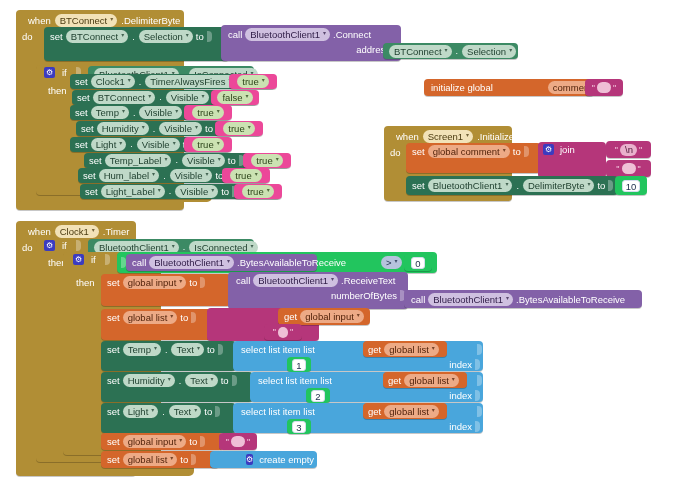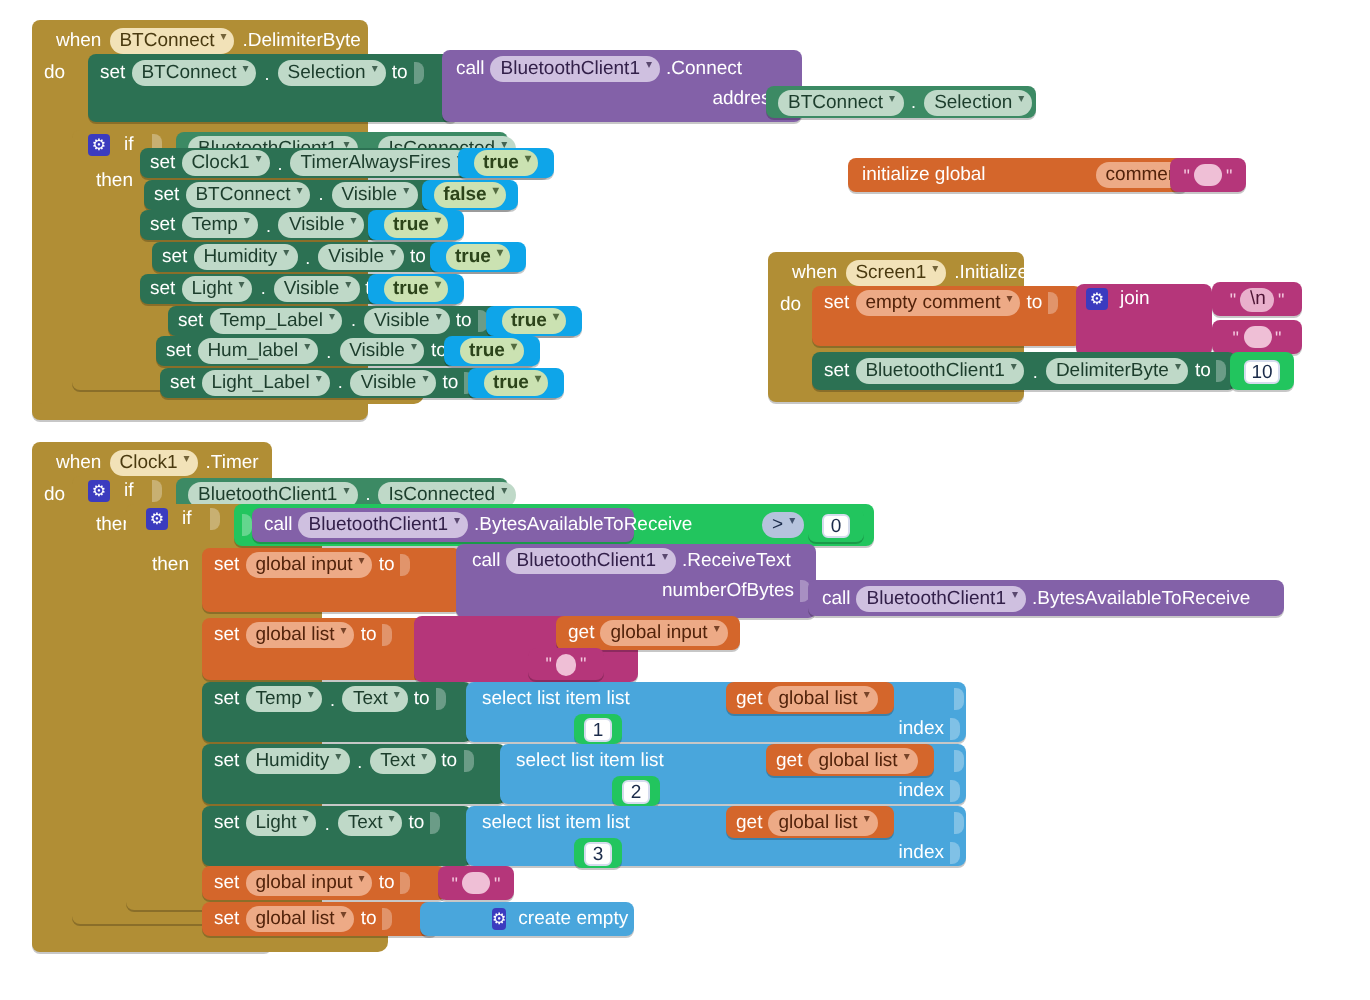--- a/index.html
+++ b/index.html
@@ -23,7 +23,7 @@
   .c-ctrl    { background:#B18E35; }
   .c-set     { background:#2C7153; }          
   .c-get     { background:#3C8A64; }          
-  .c-logic   { background:#0ea5e9;font-weight:bold; }          
+  .c-logic   { background:#ec4899; }          
   .c-call    { background:#8361A8; }          
   .c-math    { background:#22c55e; }          
   .c-text    { background:#B5367A; }          

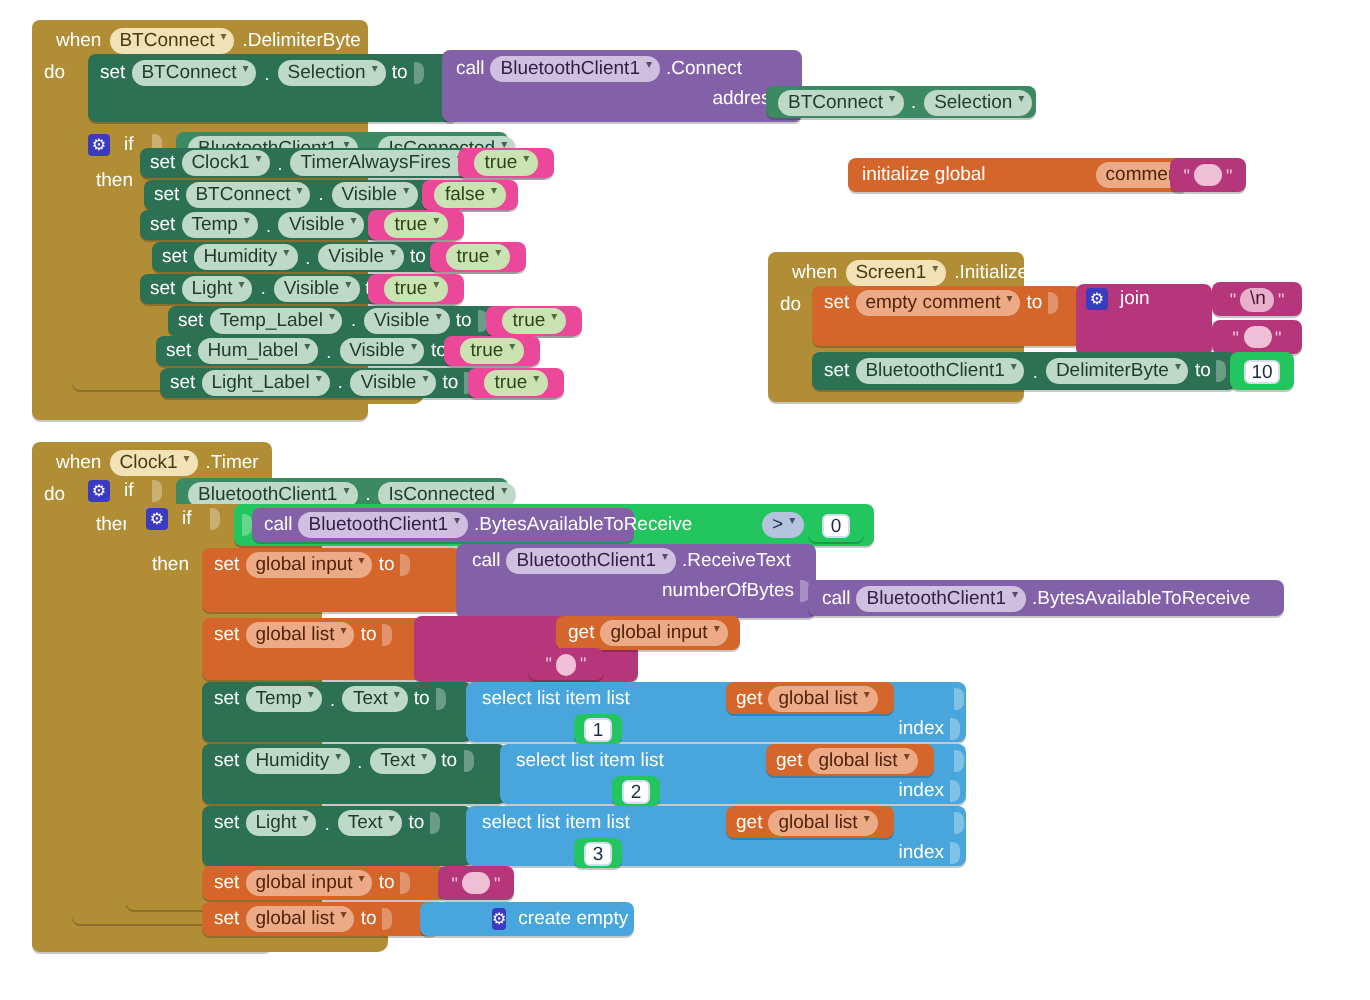--- a/index.html
+++ b/index.html
@@ -398,7 +398,7 @@
   <div class="row" style="padding:0 0 0 6px; height:17px;">
     <span class="lbl">set</span>
     <span class="dd on-orange">
-      <span>empty comment</span>
+      <span>global comment</span>
         <span class="car">▾</span>
     </span>
     <span class="lbl">to</span>

